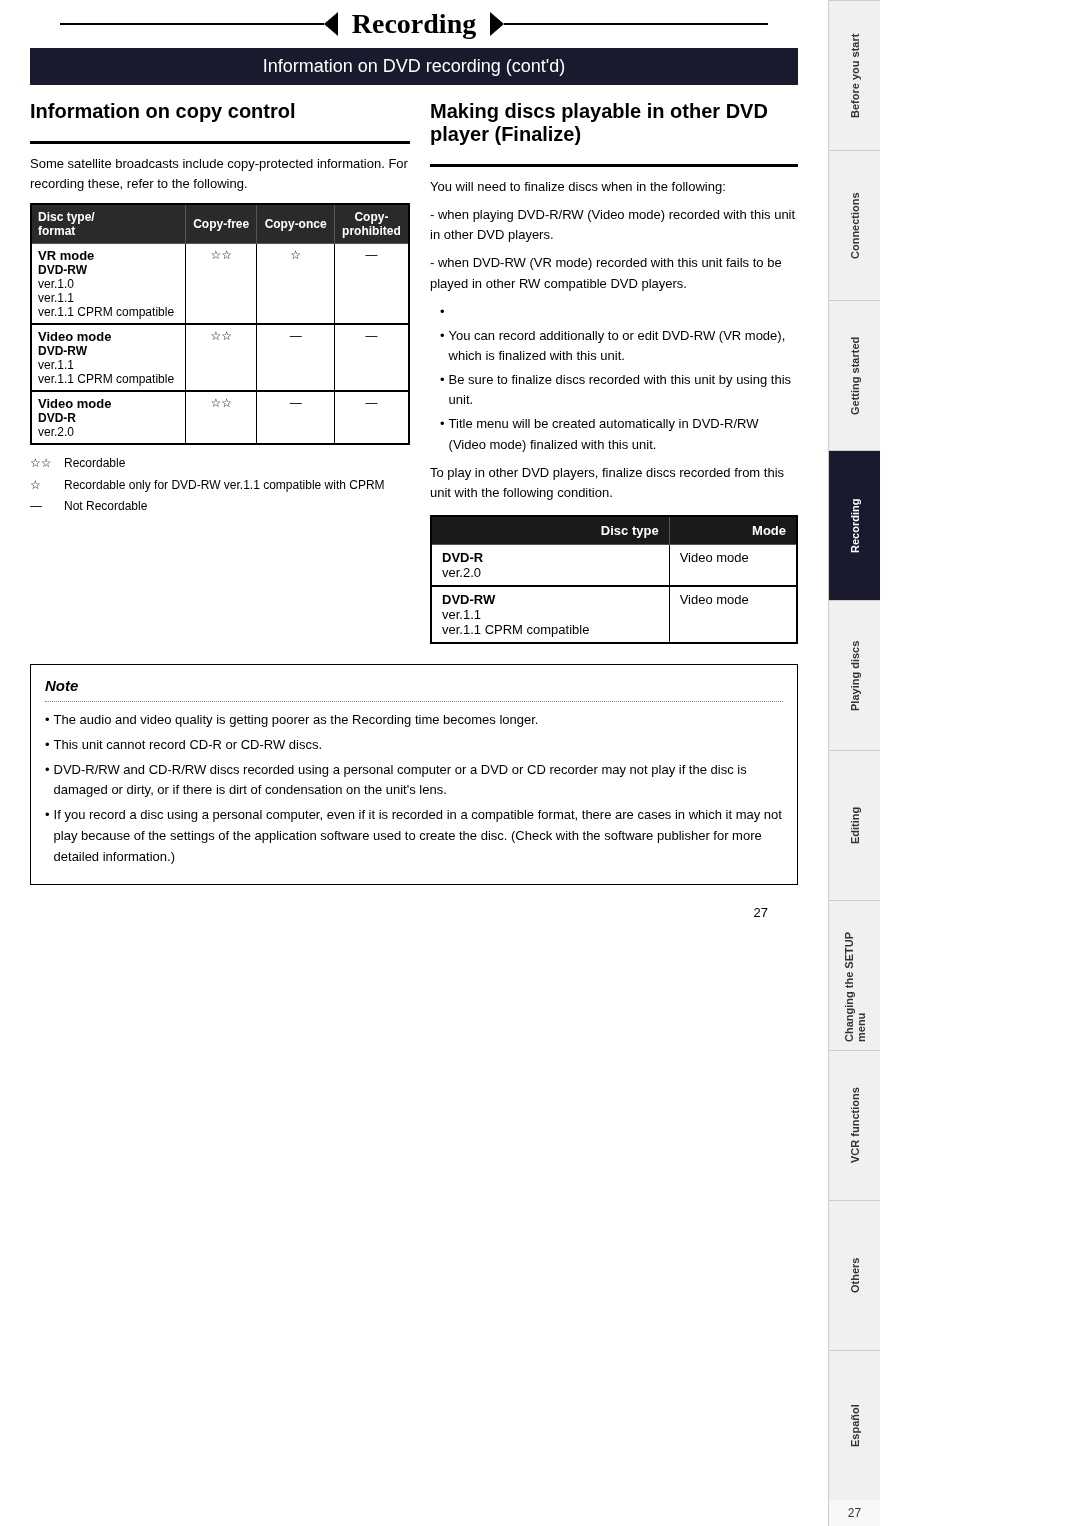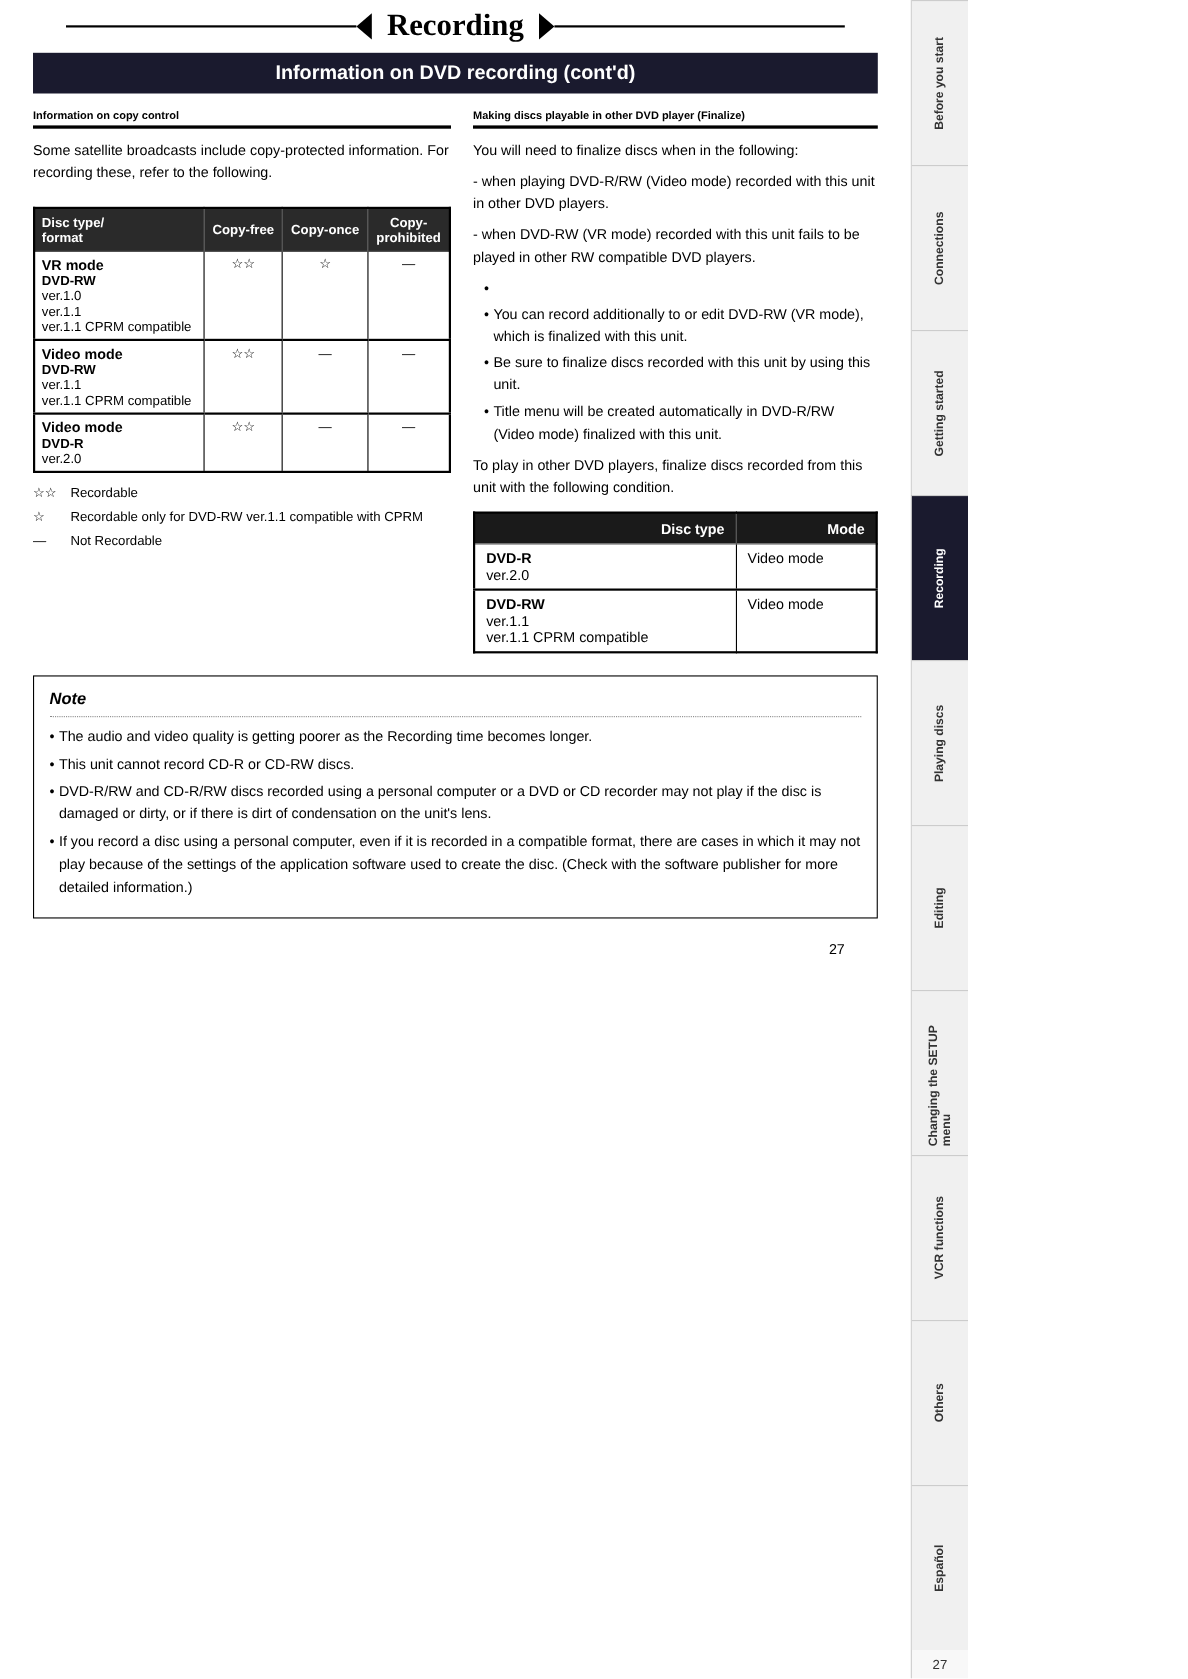--- a/index.html
+++ b/index.html
@@ -31,7 +31,7 @@
       text-align: center;
       padding: 8px 20px;
       font-size: 18px;
-      font-weight: bold;
+      font-weight: normal;
       margin: 0 30px;
     }
 

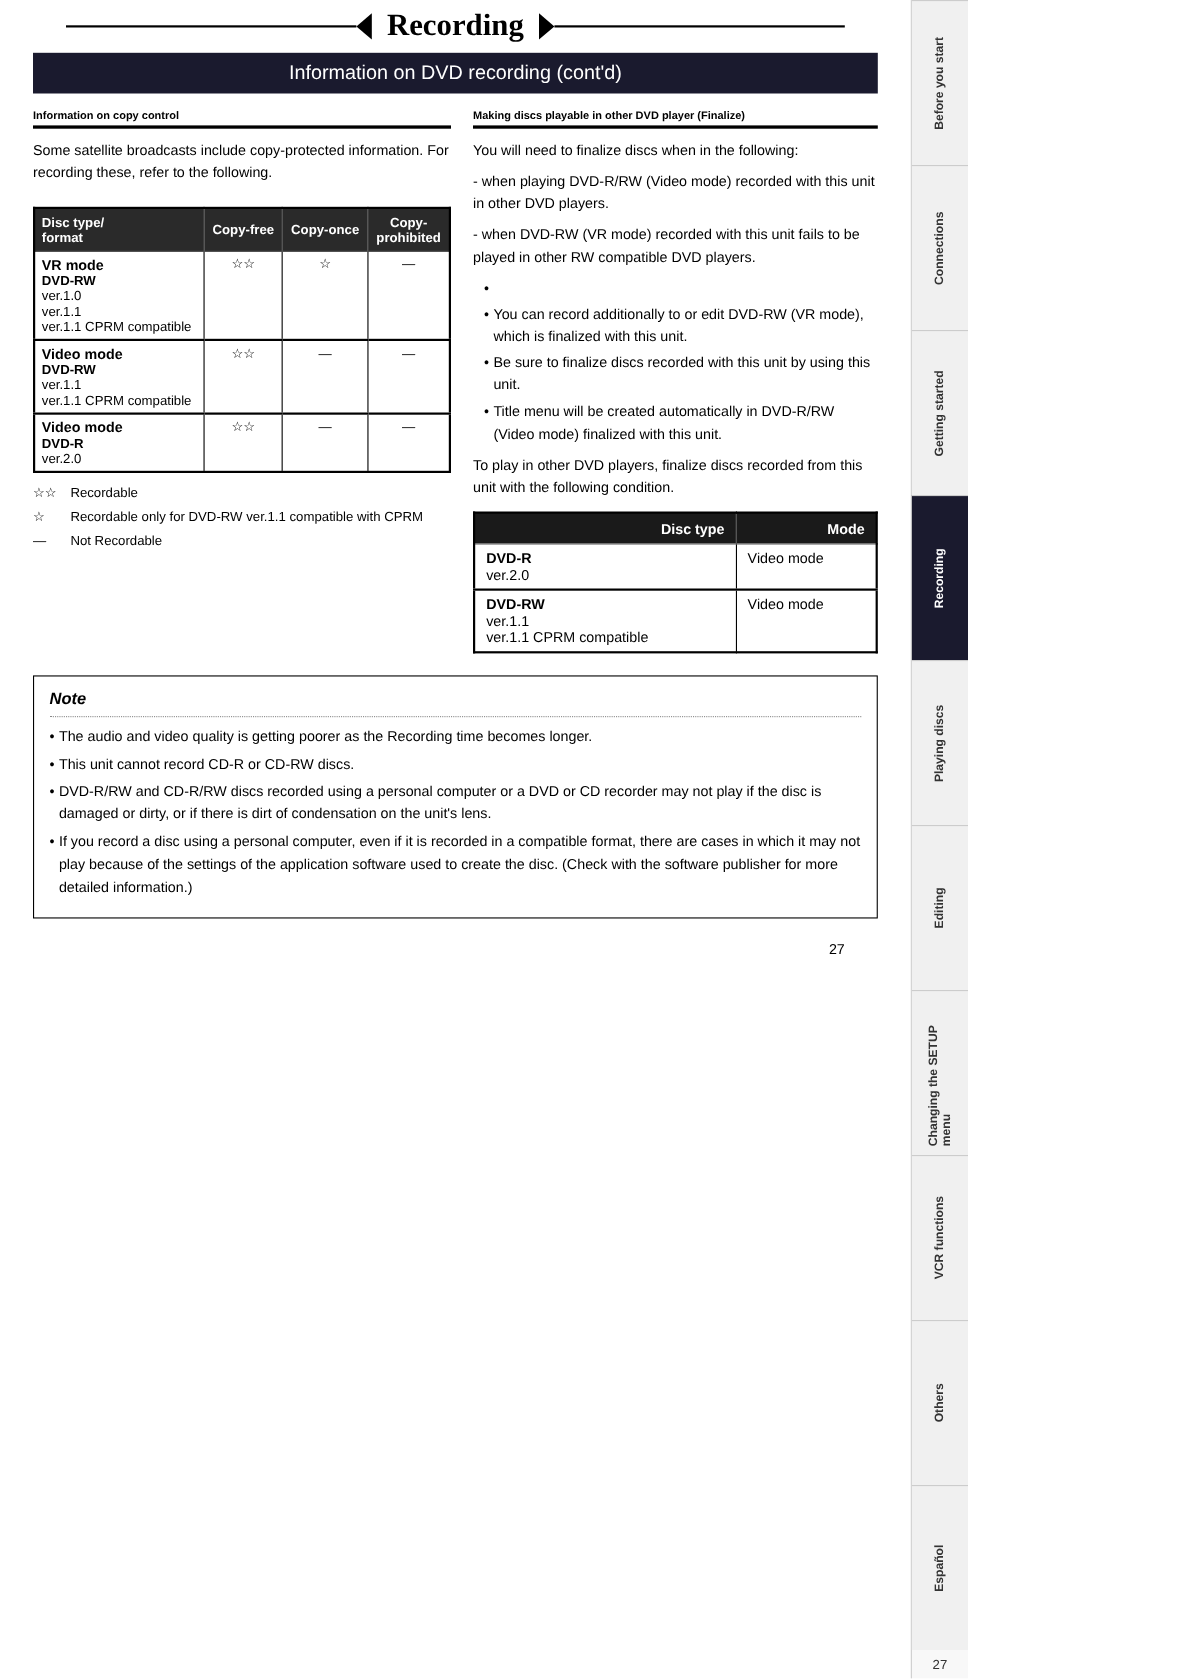--- a/index.html
+++ b/index.html
@@ -51,10 +51,10 @@
 
     
     .subsection-title {
-      font-size: 10px;
+      font-size: 20px;
       font-weight: bold;
       border-bottom: 3px solid #000;
-      padding-bottom: 3px;
+      padding-bottom: 18px;
       margin-bottom: 10px;
     }
 

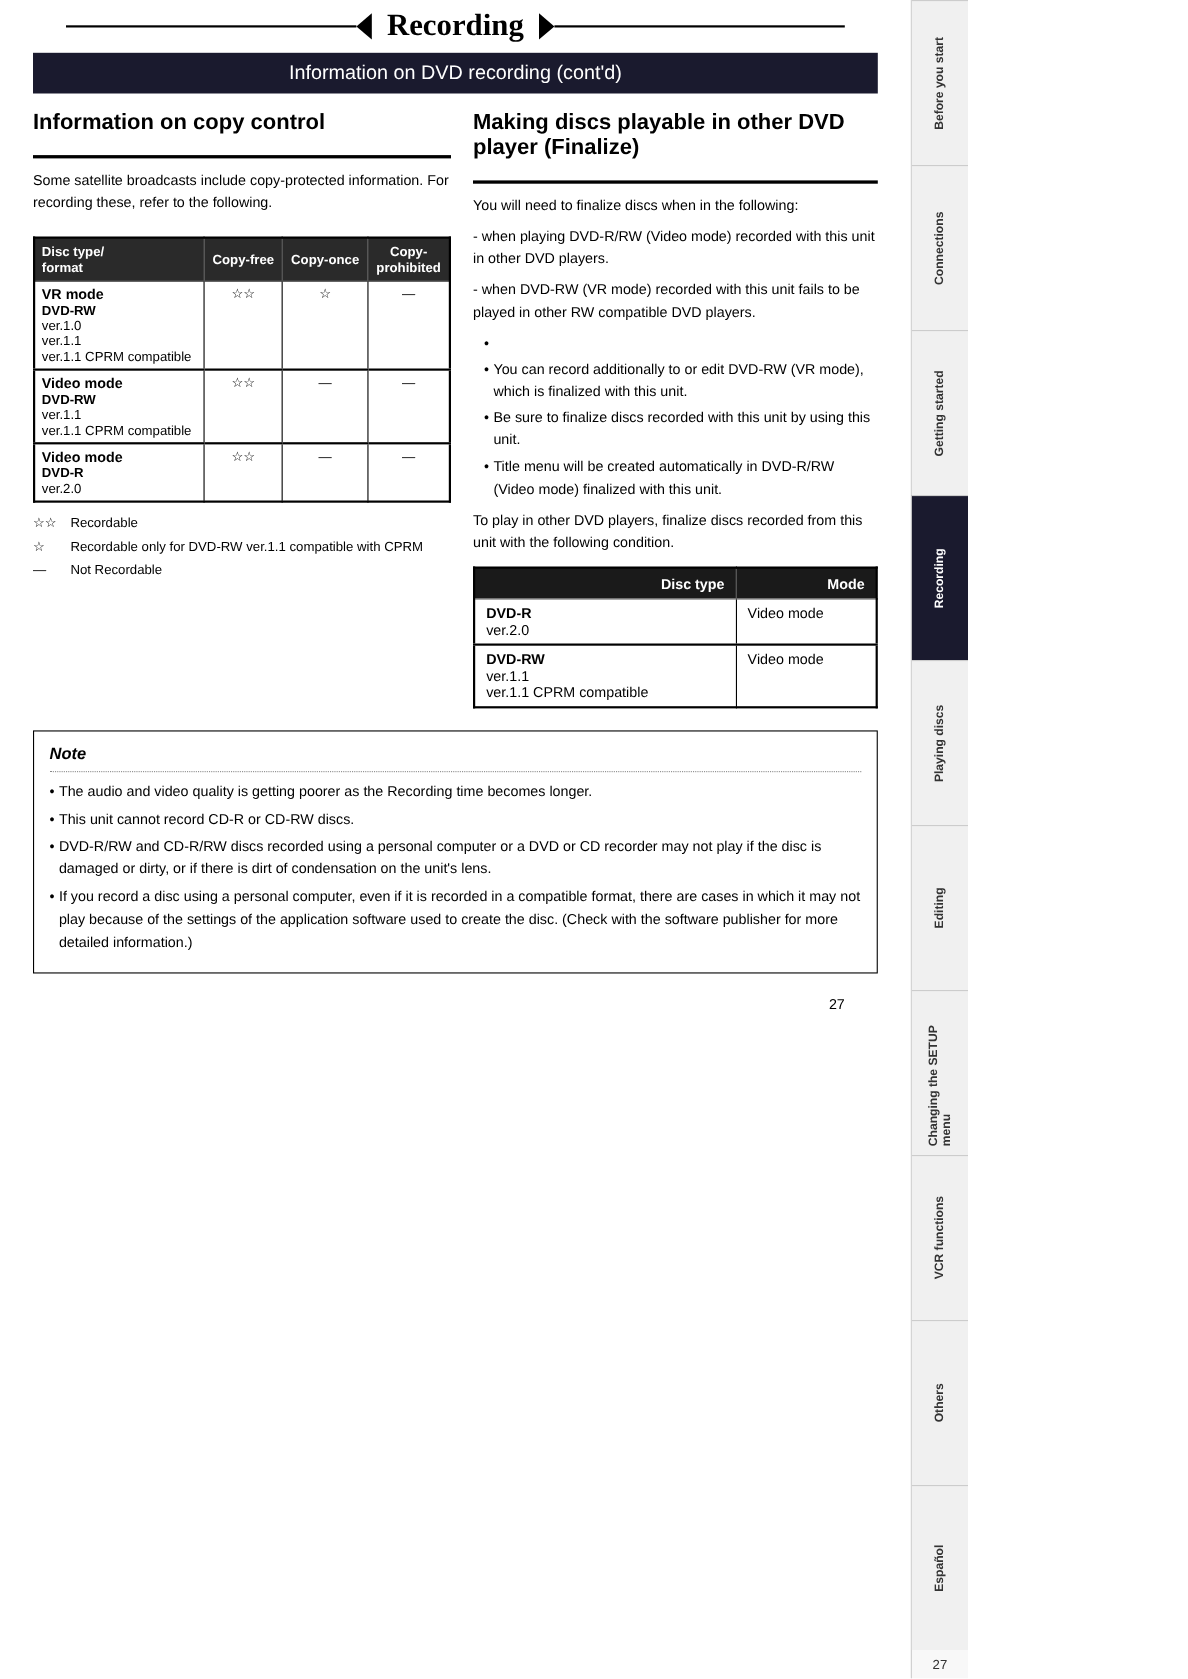--- a/index.html
+++ b/index.html
@@ -68,7 +68,7 @@
     .copy-table {
       width: 100%;
       border-collapse: collapse;
-      margin-top: 22px;
+      margin-top: 10px;
       border: 2px solid #000;
     }
 

